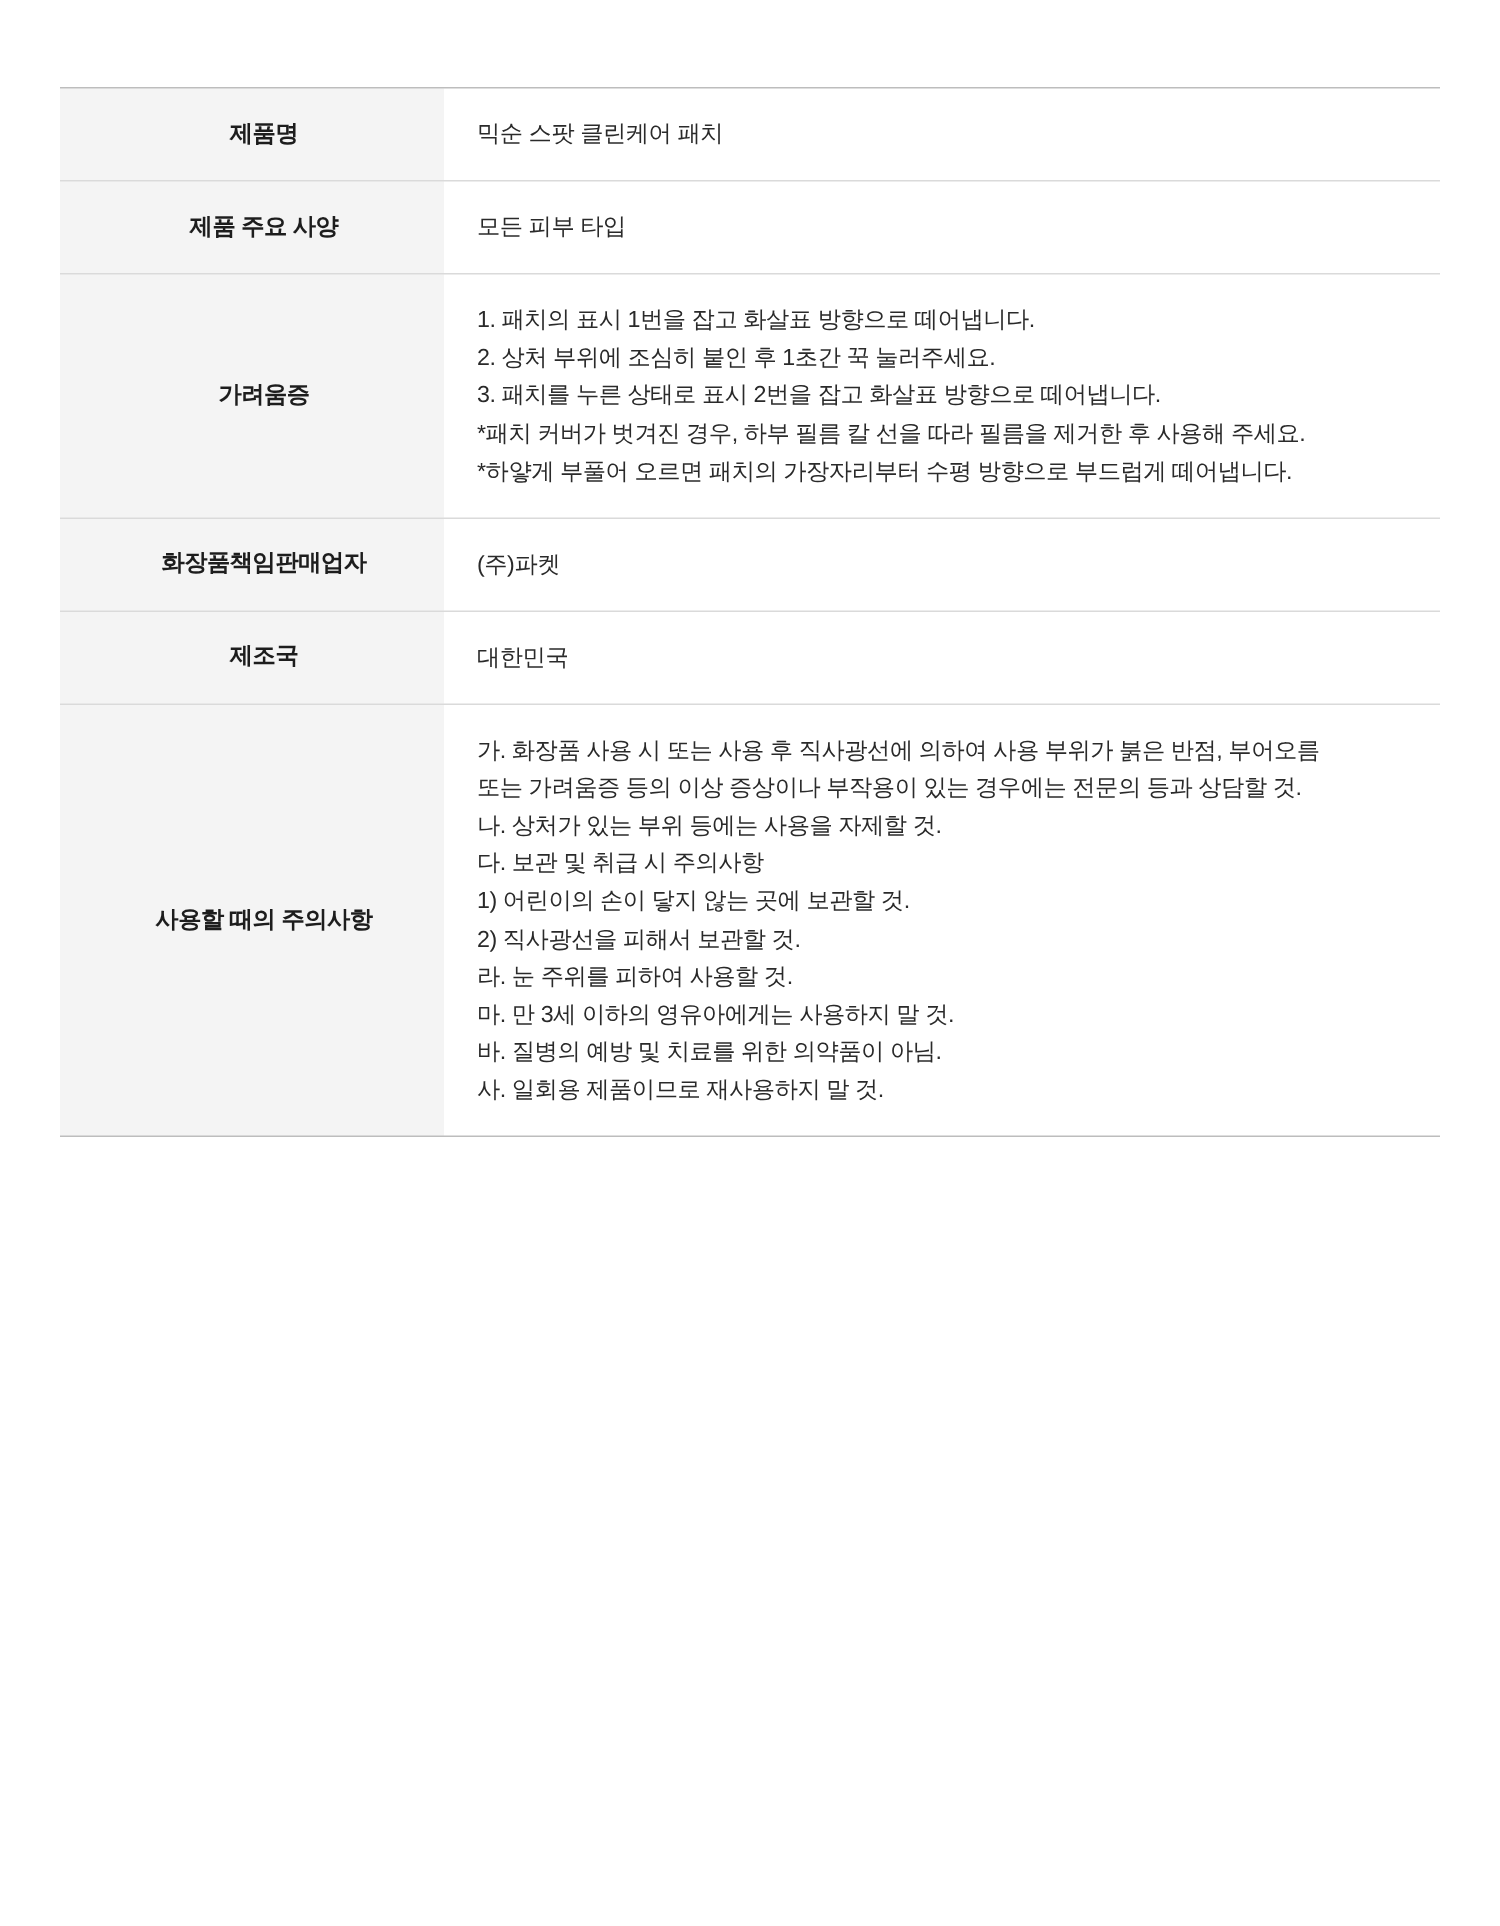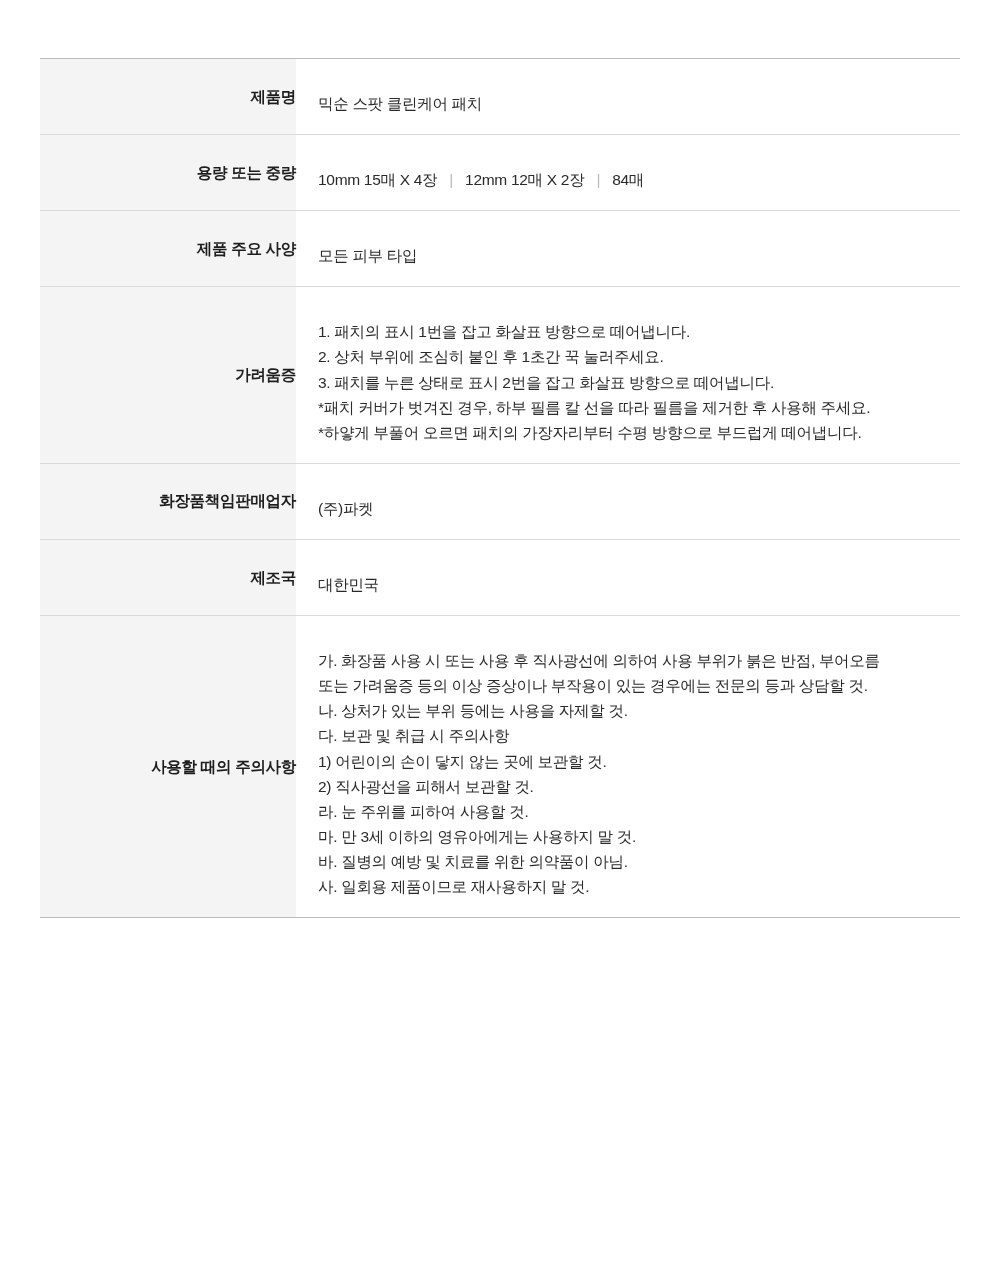--- a/index.html
+++ b/index.html
@@ -43,7 +43,7 @@
   table.spec th {
     width: 240px;
     background: #f4f4f4;
-    text-align: right;
+    text-align: center;
     vertical-align: middle;
     font-size: 15.5px;
     font-weight: bold;

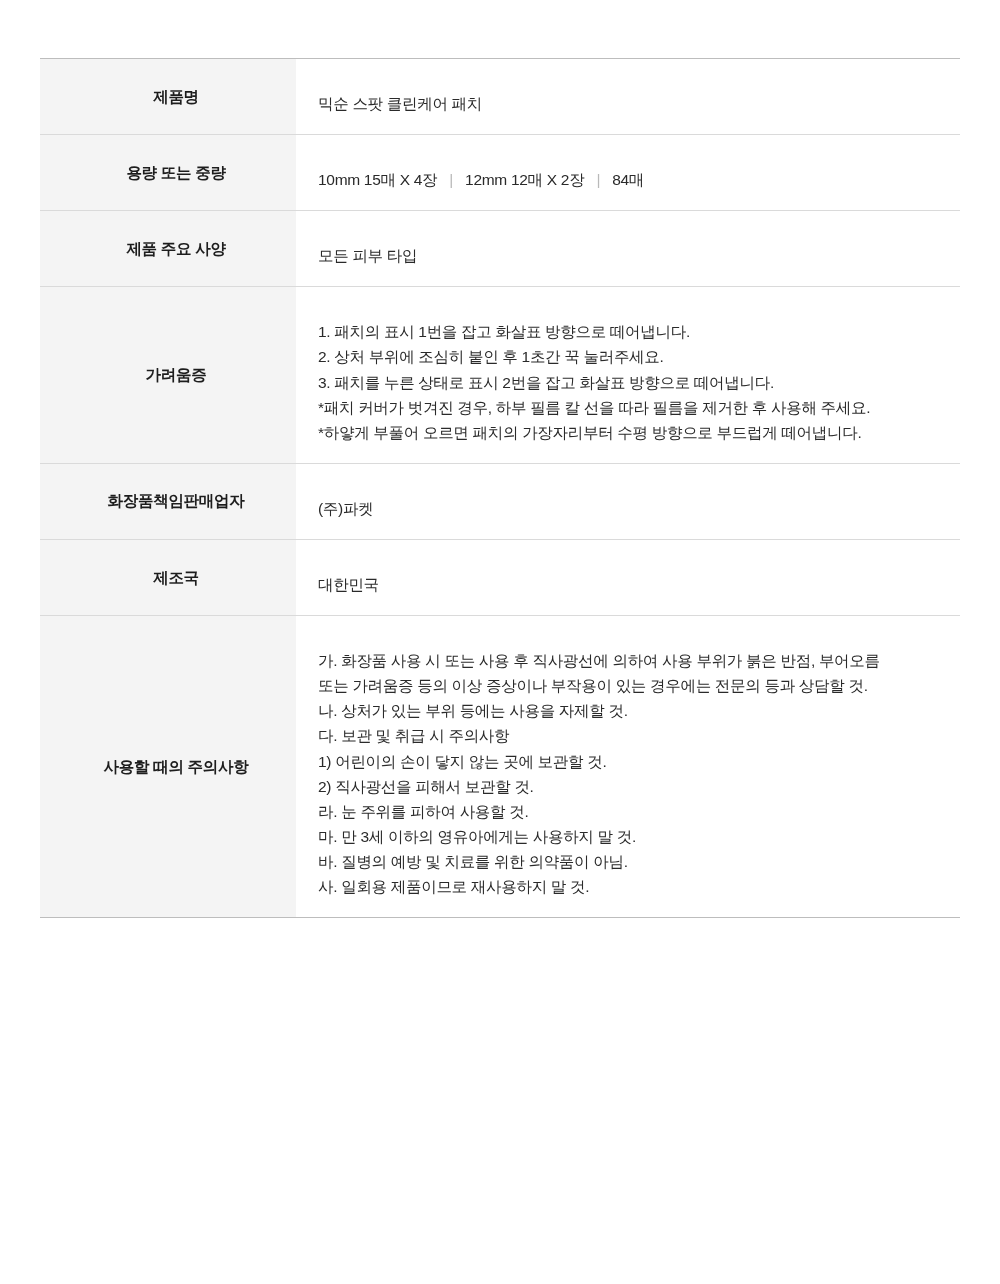--- a/index.html
+++ b/index.html
@@ -57,7 +57,7 @@
     font-size: 15.5px;
     font-weight: normal;
     color: #2a2a2a;
-    padding: 32px 14px 18px 22px;
+    padding: 18px 14px 18px 22px;
     line-height: 1.62;
     letter-spacing: -0.3px;
     background: #ffffff;

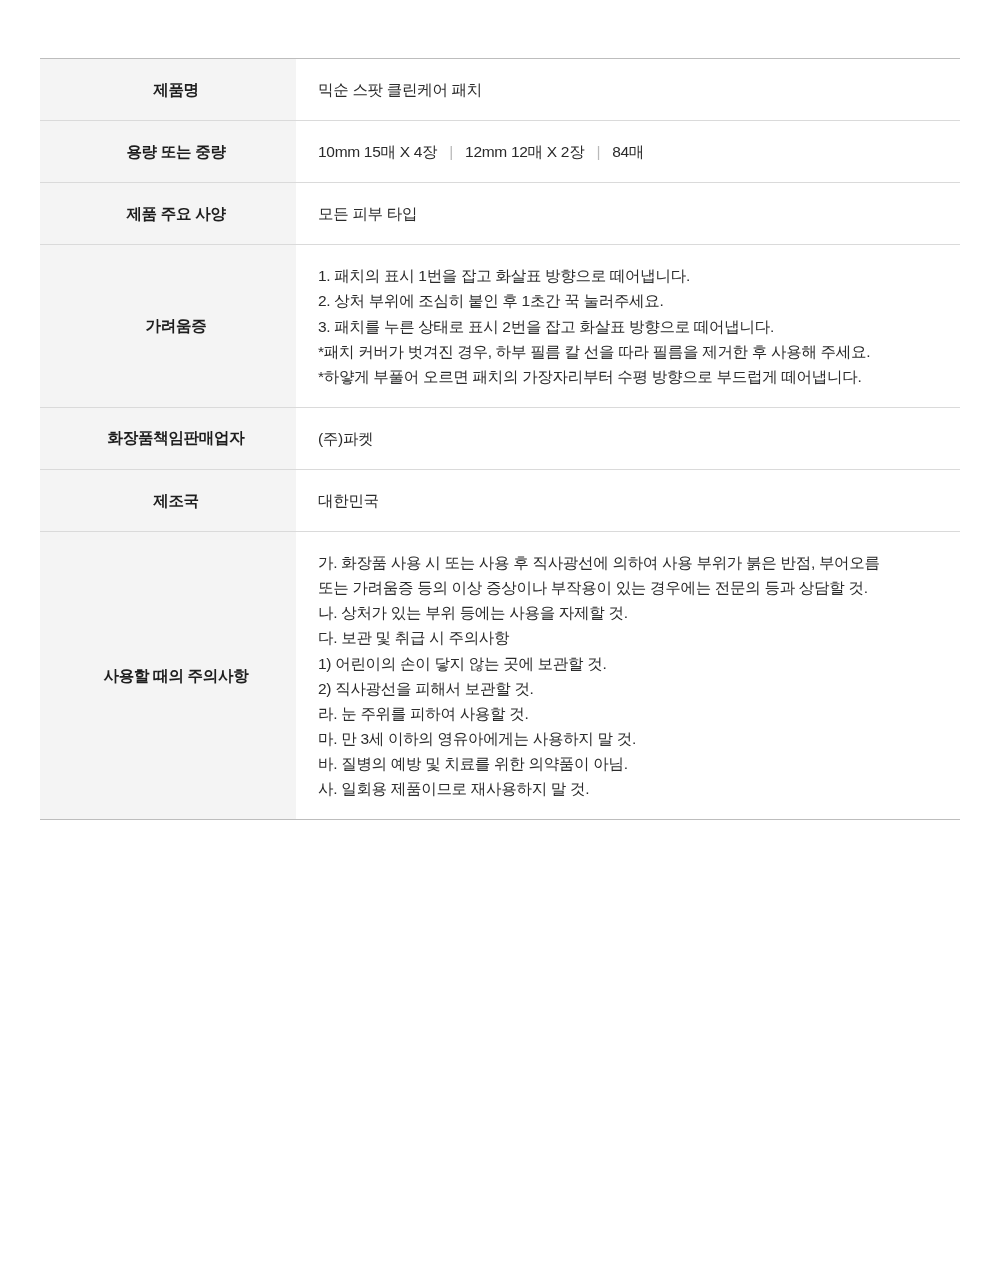--- a/index.html
+++ b/index.html
@@ -95,18 +95,6 @@
           </td>
         </tr>
 
-        <tr>
-          <th>
-            <span class="th-inner">용량 또는 중량</span>
-          </th>
-          <td>
-            <span class="td-inner">10mm 15매 X 4장</span>
-            <span class="sep">|</span>
-            <span class="td-inner">12mm 12매 X 2장</span>
-            <span class="sep">|</span>
-            <span class="td-inner">84매</span>
-          </td>
-        </tr>
 
         <tr>
           <th>

